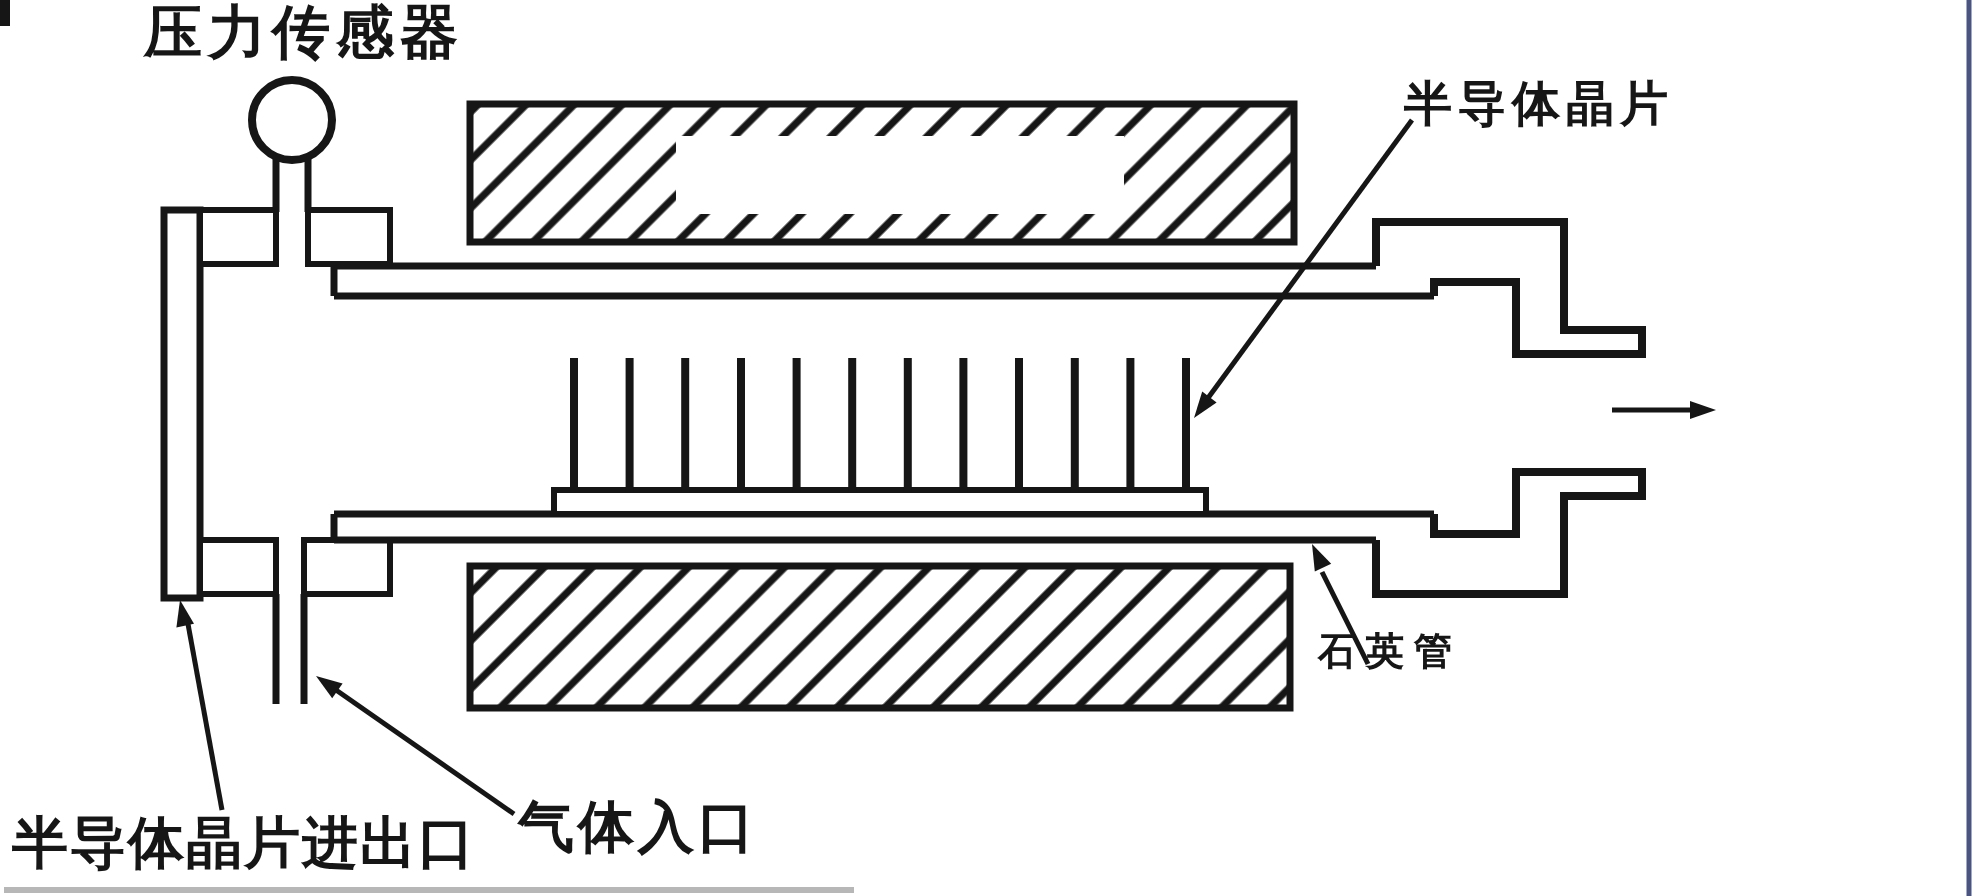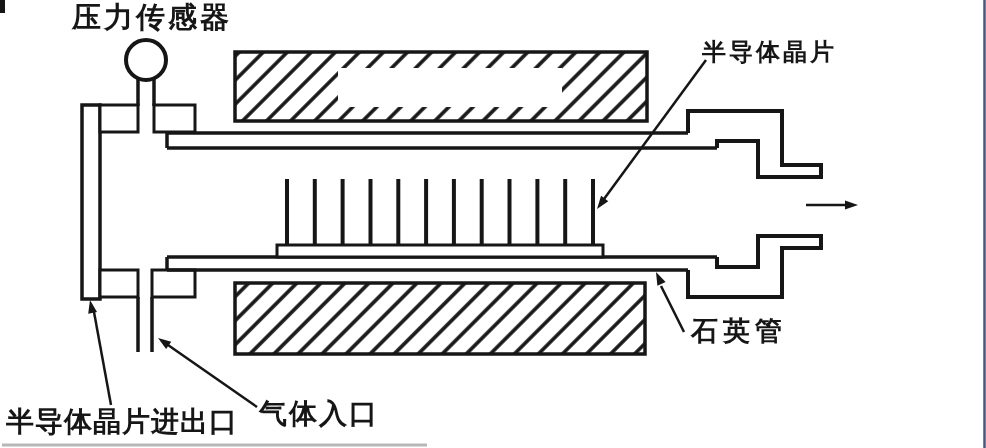--- a/index.html
+++ b/index.html
@@ -17,7 +17,7 @@
     font-weight:700;
     line-height:1.05;
     white-space:nowrap;
-    font-family:Liberation Serif, serif;
+    font-family:Liberation Sans, sans-serif;
   }
   .lbl-pressure{left:72px;top:2px;font-size:29px;letter-spacing:3px;}
   .lbl-furnace{left:336px;top:74px;width:228px;text-align:center;font-size:26px;letter-spacing:6px;}

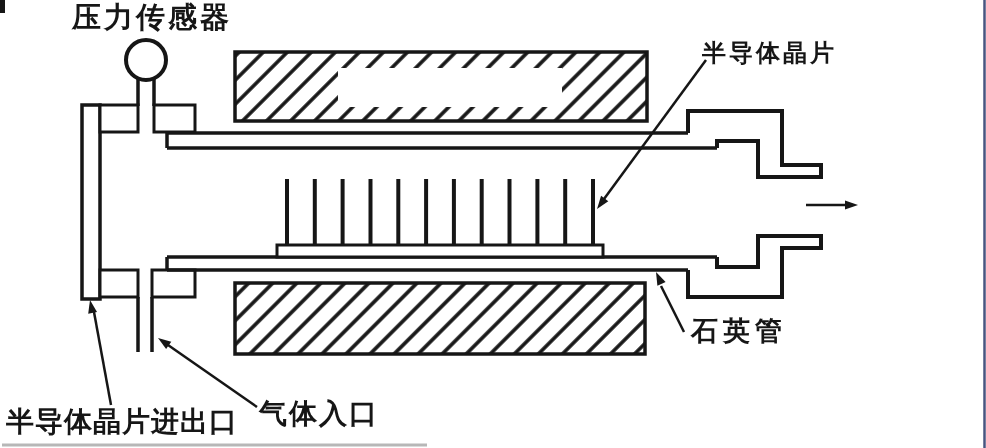--- a/index.html
+++ b/index.html
@@ -23,7 +23,7 @@
   .lbl-furnace{left:336px;top:74px;width:228px;text-align:center;font-size:26px;letter-spacing:6px;}
   .lbl-wafer{left:702px;top:40px;font-size:24px;letter-spacing:3px;}
   .lbl-pump{left:861px;top:189px;font-size:28px;letter-spacing:2px;}
-  .lbl-quartz{left:691px;top:317px;font-size:27px;letter-spacing:5px;text-align:right;}
+  .lbl-quartz{left:659px;top:317px;font-size:19px;letter-spacing:5px;text-align:right;}
   .lbl-gas{left:259px;top:399px;font-size:28px;letter-spacing:2px;}
   .lbl-port{left:6px;top:407px;font-size:28px;letter-spacing:1px;}
 </style>

